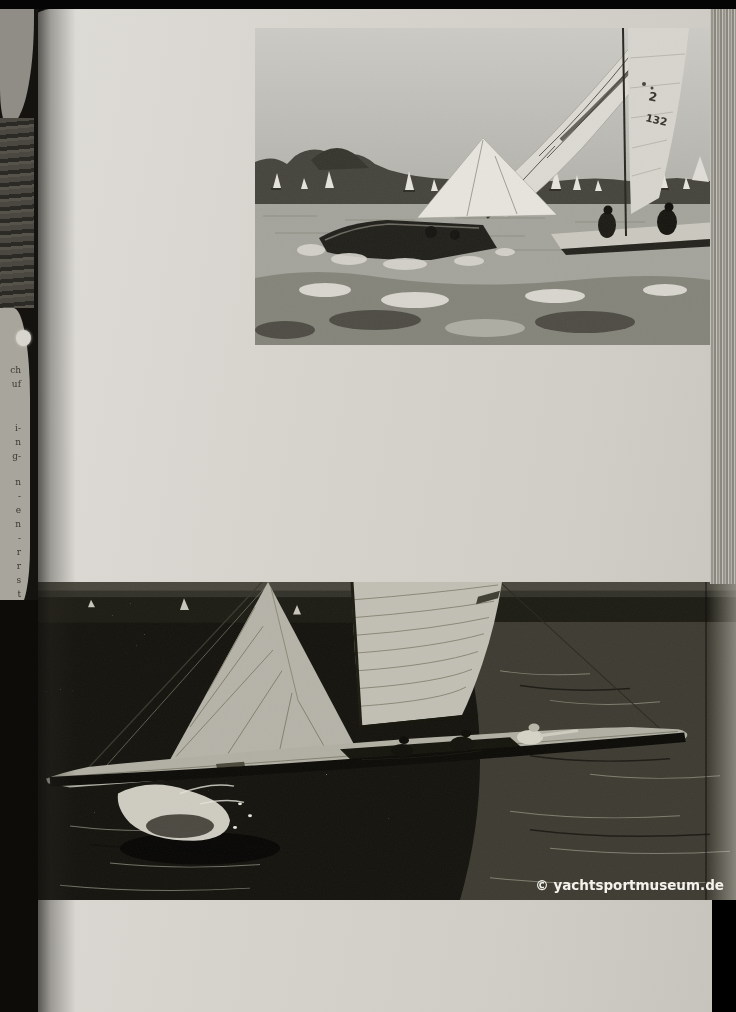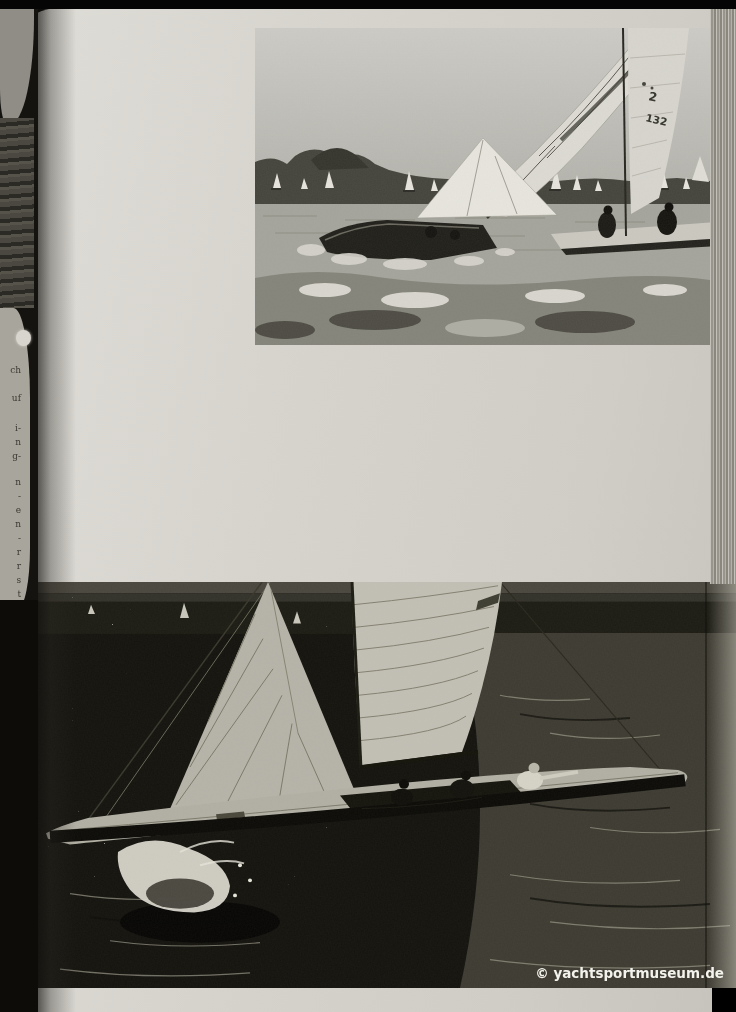--- a/index.html
+++ b/index.html
@@ -58,7 +58,7 @@
     <div class="adj-text-strip"></div>
     <div class="adj-dot"></div>
     <span class="adj-frag" style="top:366px">ch</span>
-    <span class="adj-frag" style="top:394px">uf</span>
+    <span class="adj-frag" style="top:380px">uf</span>
     <span class="adj-frag" style="top:424px">i-</span>
     <span class="adj-frag" style="top:438px">n</span>
     <span class="adj-frag" style="top:452px">g-</span>

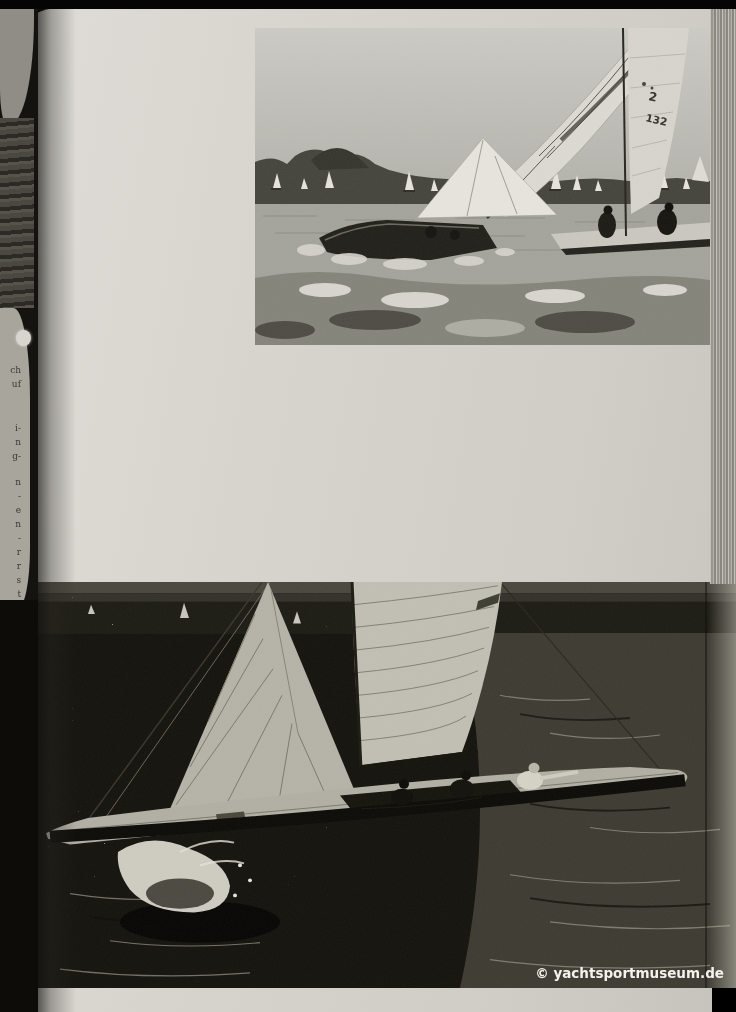--- a/index.html
+++ b/index.html
@@ -42,7 +42,7 @@
   
   .photo{position:absolute;overflow:hidden;}
   .photo-top{left:255px;top:28px;width:455px;height:317px;background:#b8b7b0;}
-  .photo-bottom{left:30px;top:582px;width:706px;height:406px;background:#14130e;z-index:2;}
+  .photo-bottom{left:30px;top:582px;width:706px;height:318px;background:#14130e;z-index:2;}
   .photo svg{display:block;width:100%;height:100%;}
   .watermark{position:absolute;right:12px;bottom:7px;color:#f3f2ec;
            font-family:"DejaVu Sans","Liberation Sans",sans-serif;font-weight:bold;font-size:13.5px;}

